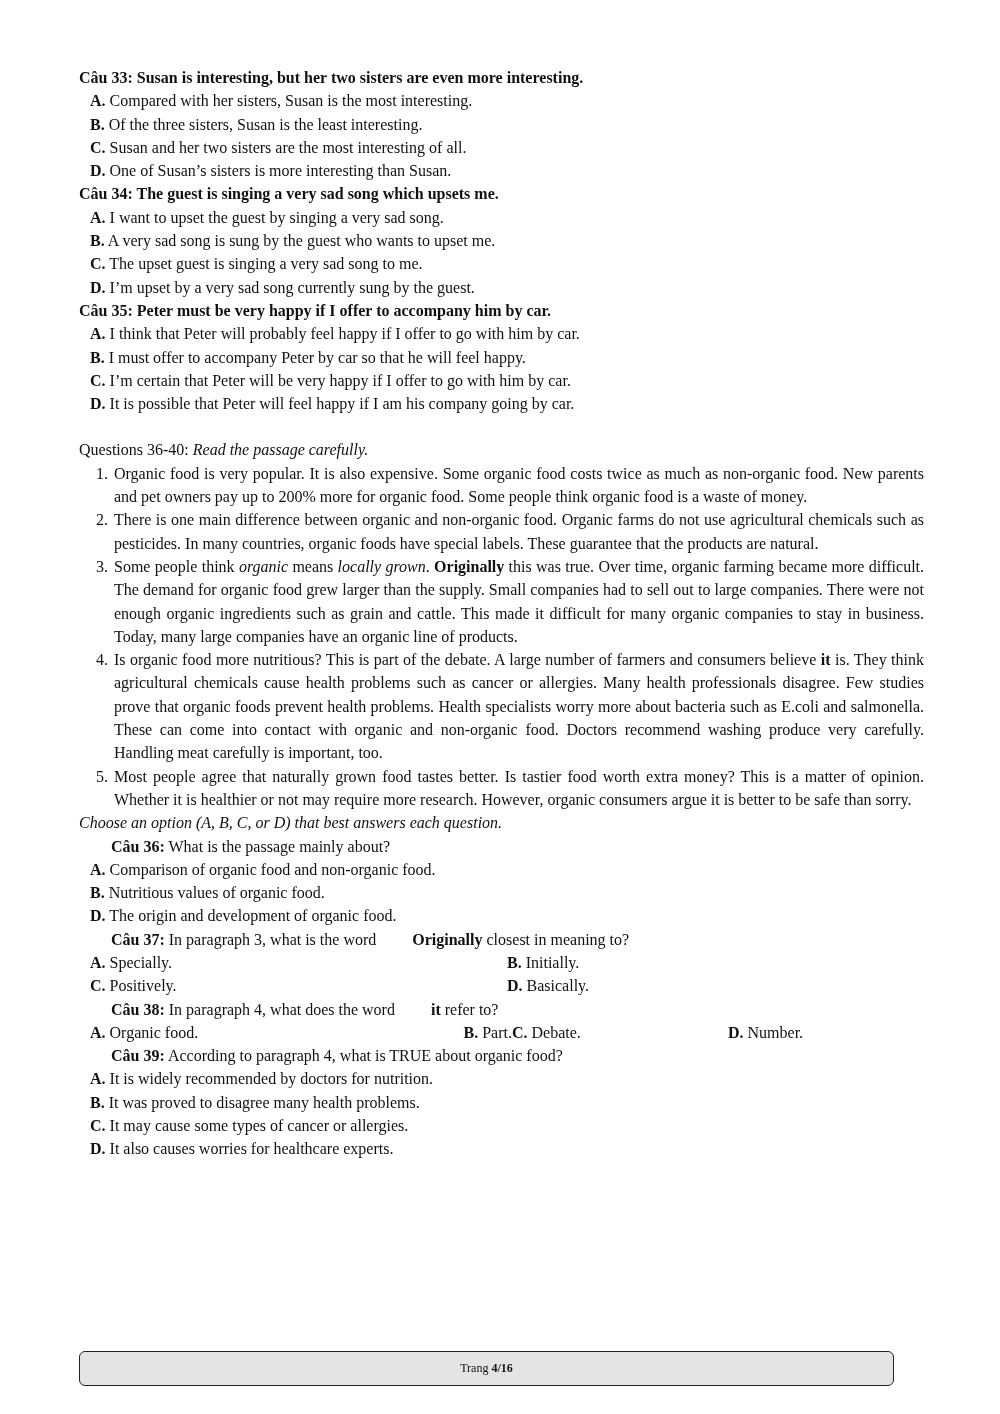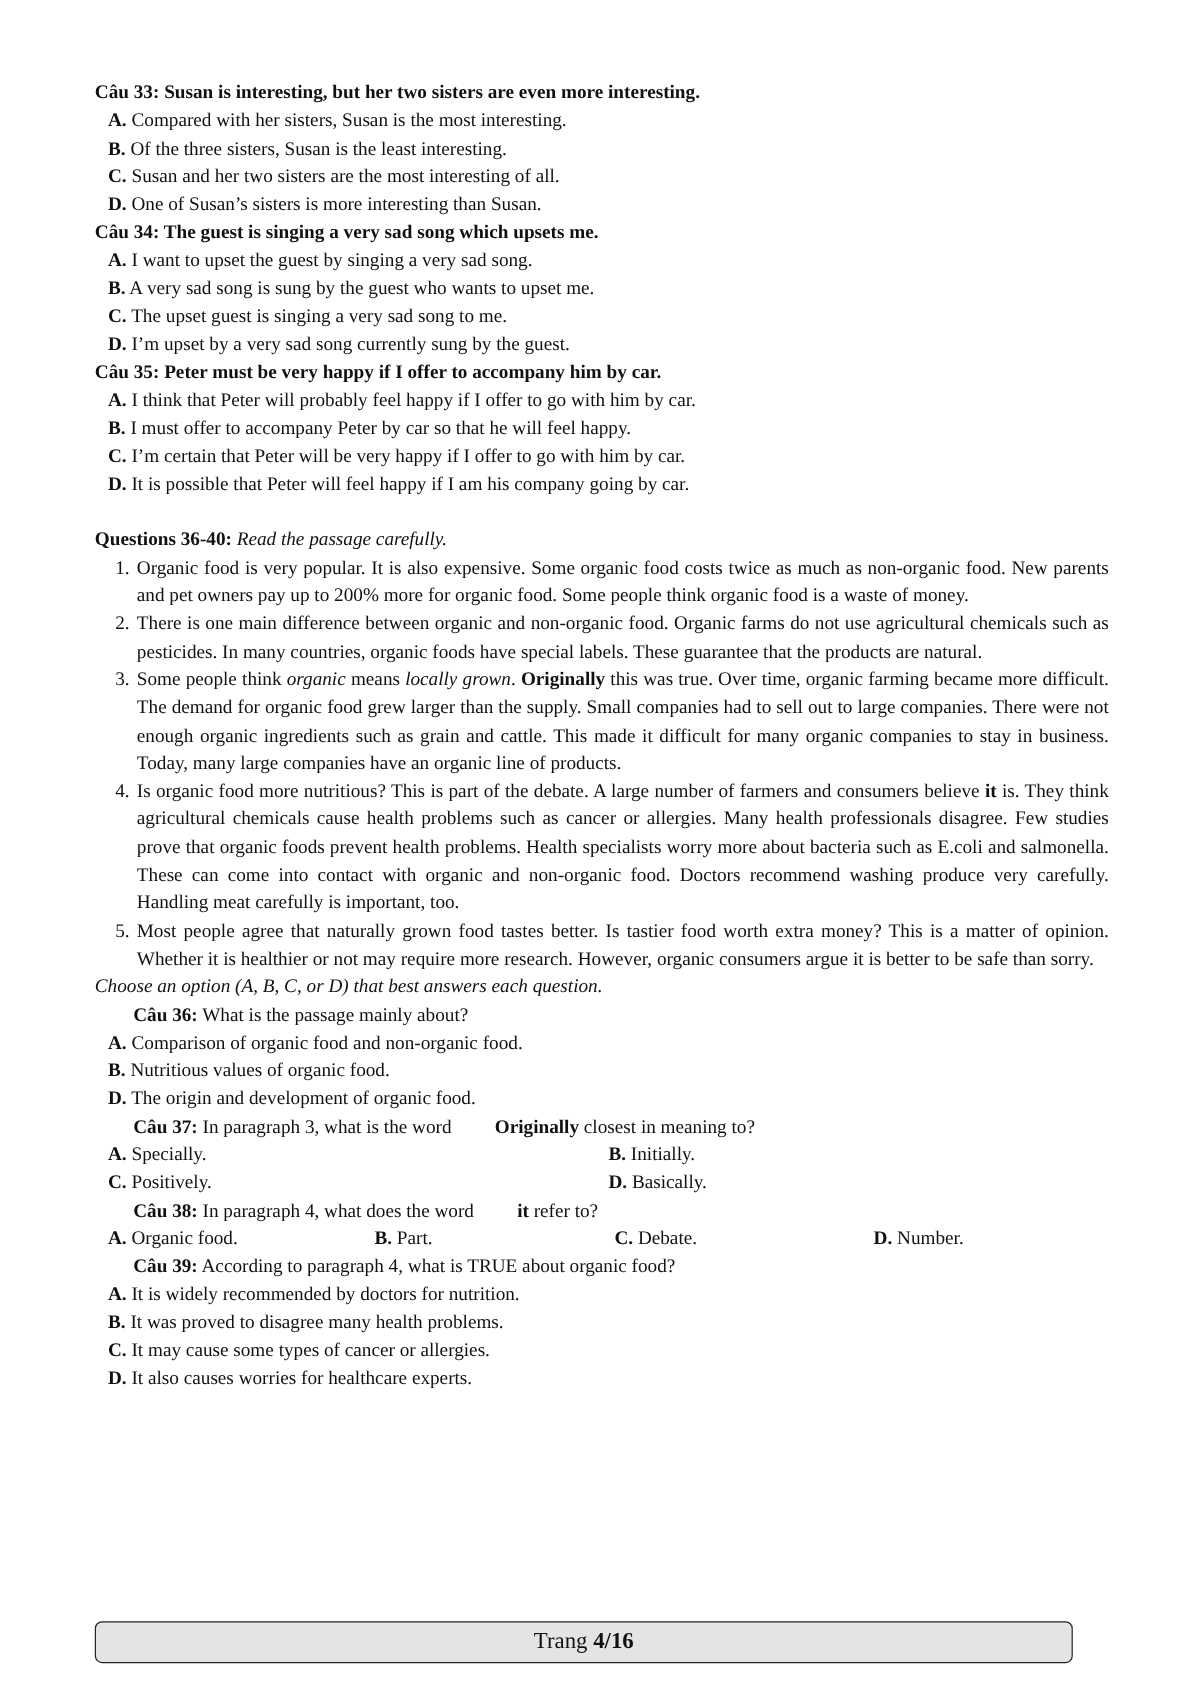--- a/index.html
+++ b/index.html
@@ -15,7 +15,7 @@
   .opt { padding-left: 11px; }
   .opt b { font-weight: bold; }
   .gap { height: 23px; }
-  .passage-head b { font-weight: bold; text-align: center; }
+  .passage-head b { font-weight: normal; text-align: center; }
   .passage-head i { font-style: italic; }
   .para { display: flex; text-align: justify; }
   .para .num { width: 35px; flex: 0 0 35px; text-align: right; padding-right: 0px; box-sizing: border-box; }

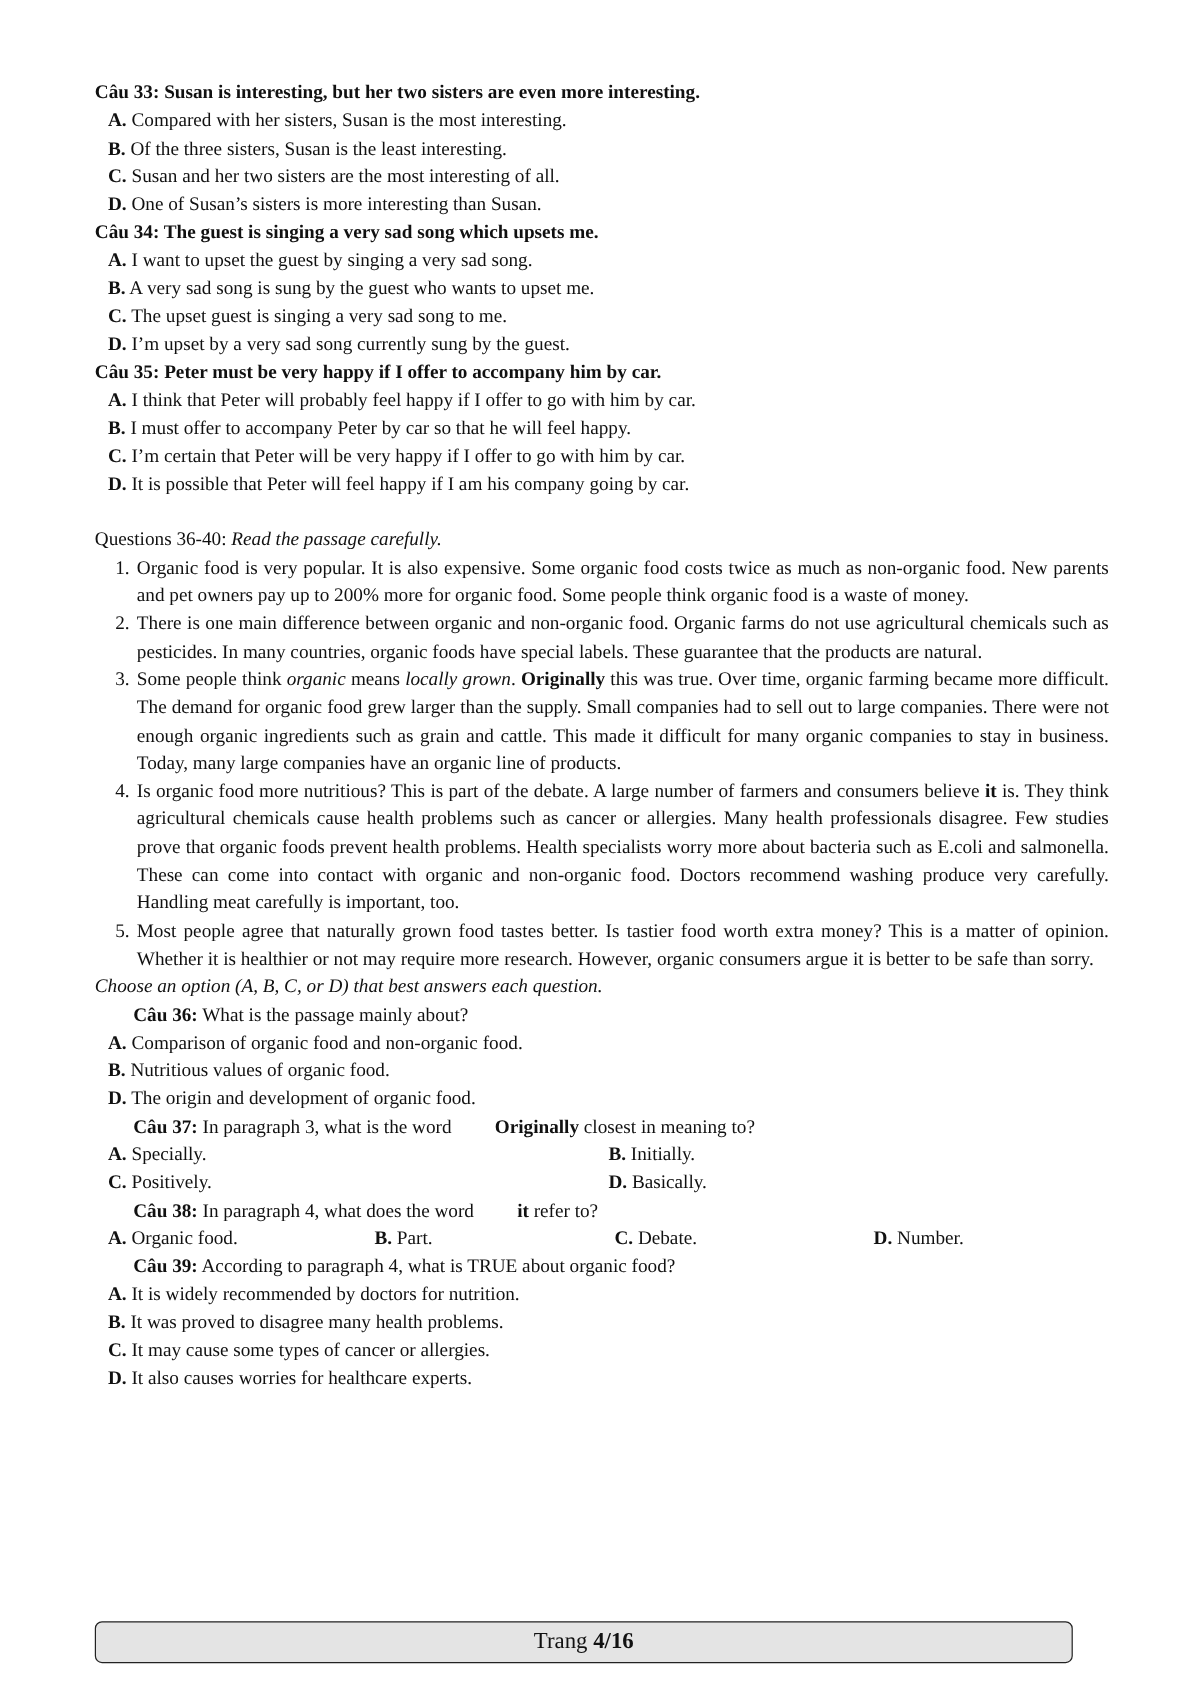--- a/index.html
+++ b/index.html
@@ -26,7 +26,7 @@
   .row2 .c { width: 423px; }
   .row4 { display: flex; padding-left: 11px; }
   .row4 .c1 { width: 222px; }
-  .row4 .c2 { width: 200px; }
+  .row4 .c2 { width: 200px; text-align: right; }
   .row4 .c3 { width: 216px; }
   .footer {
     position: absolute; left: 79px; top: 1351px; width: 815px; height: 35px;

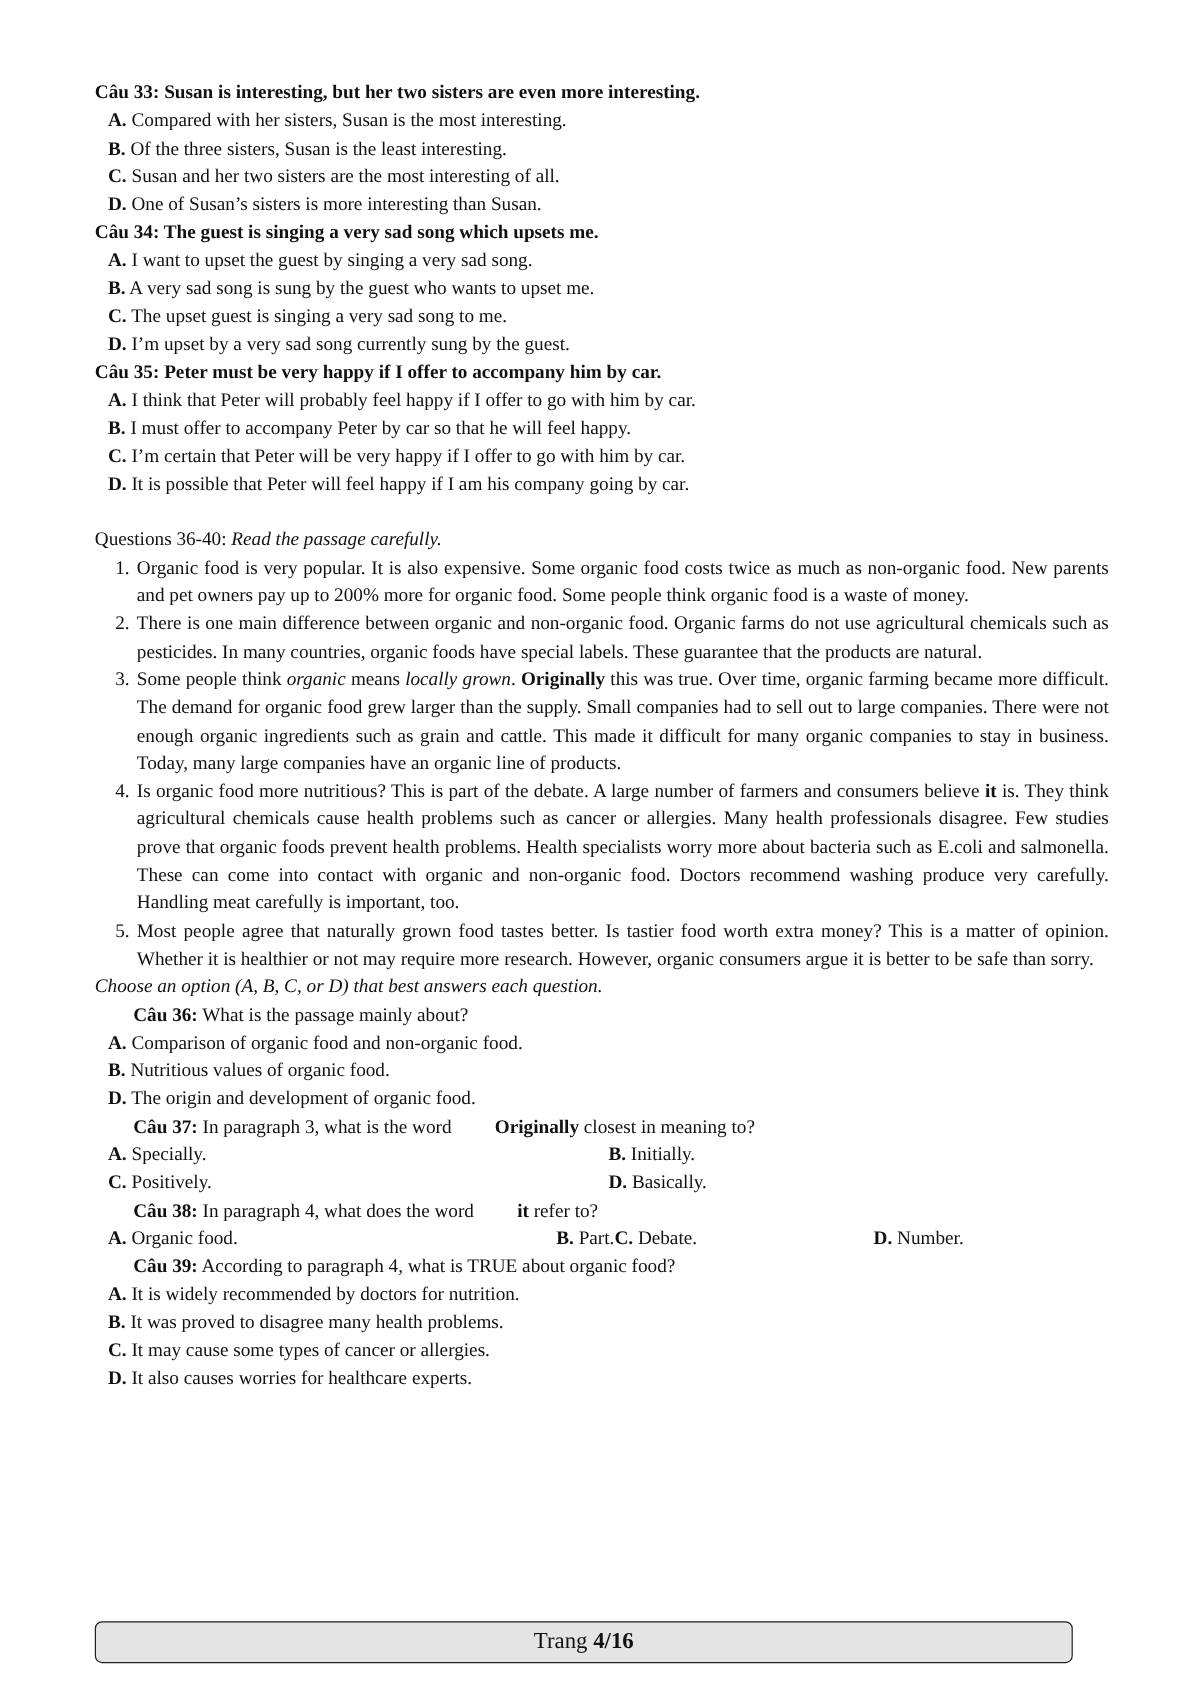--- a/index.html
+++ b/index.html
@@ -31,7 +31,7 @@
   .footer {
     position: absolute; left: 79px; top: 1351px; width: 815px; height: 35px;
     border: 1.5px solid #222; border-radius: 6px; background: #e4e4e4;
-    box-sizing: border-box; text-align: center; line-height: 32px; font-size: 19px;
+    box-sizing: border-box; text-align: center; line-height: 32px; font-size: 12px;
   }
   .footer b { font-weight: bold; }
 </style>

